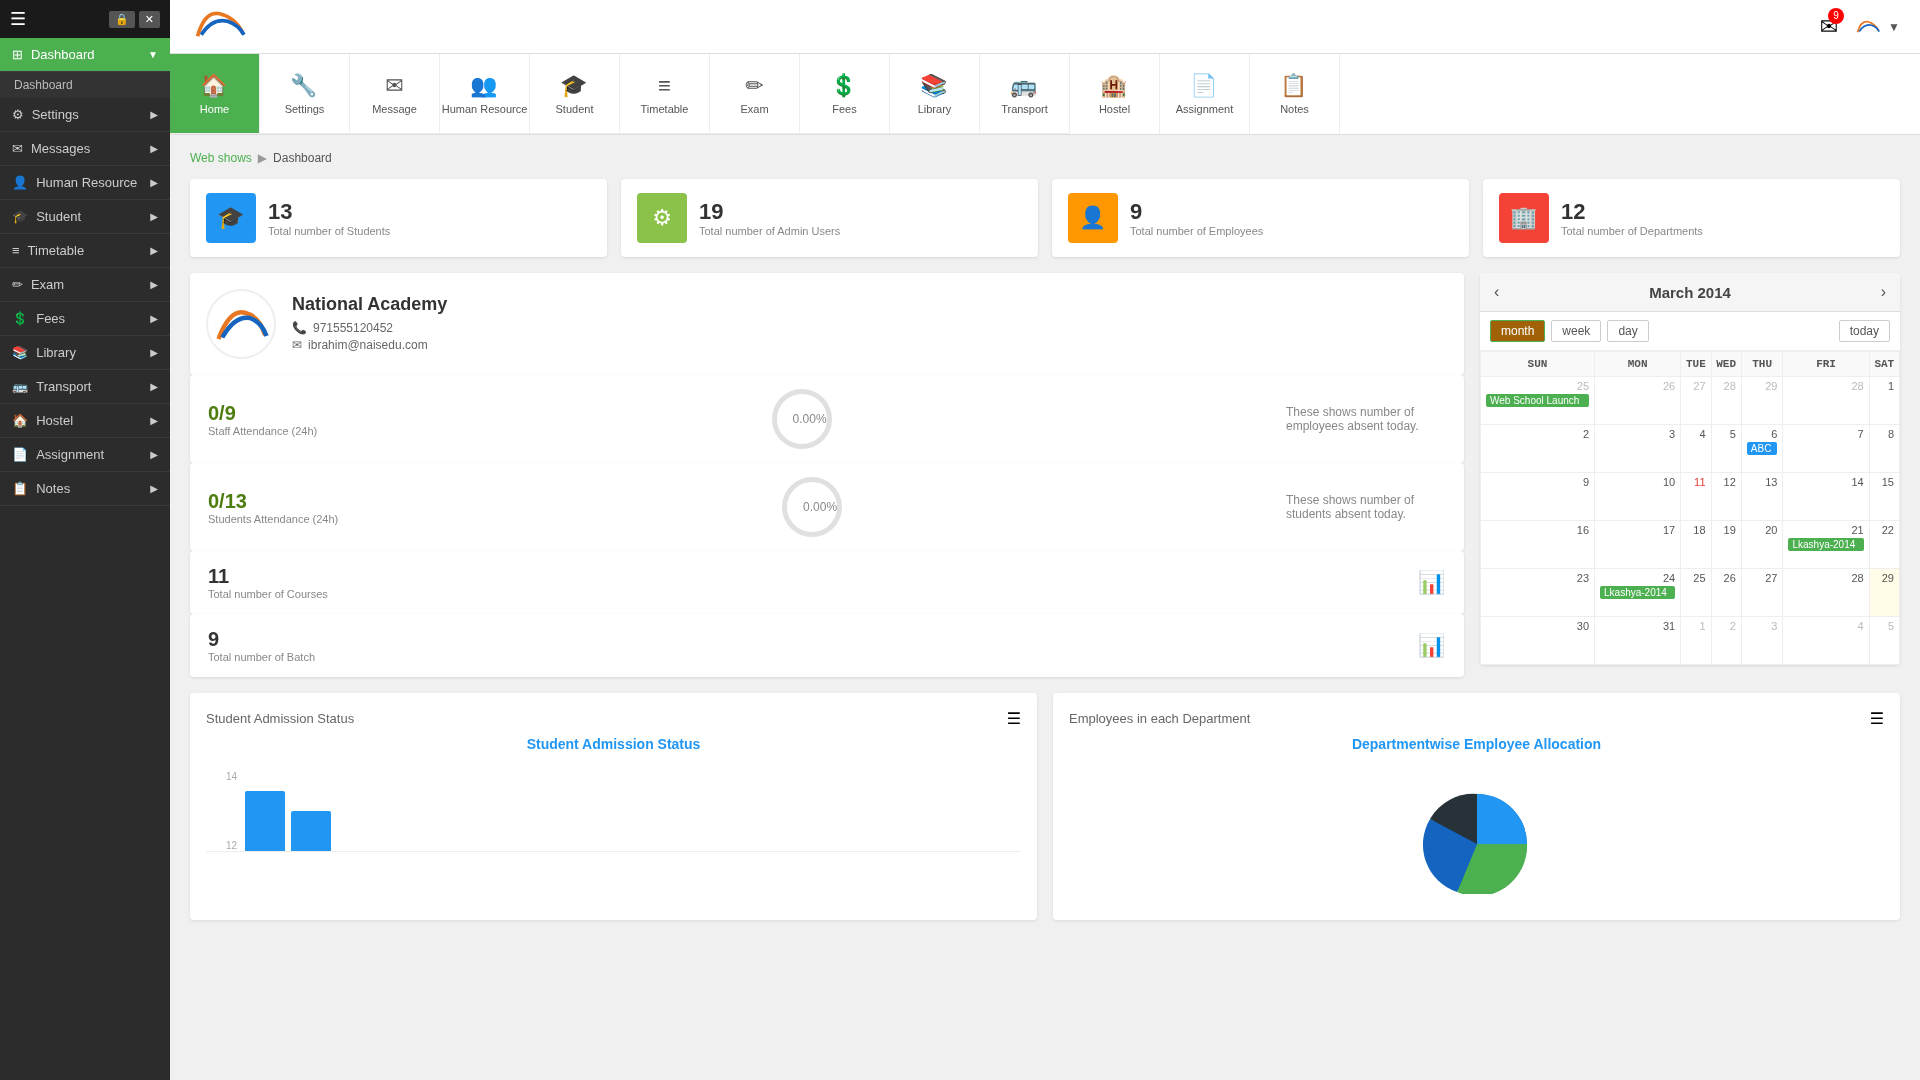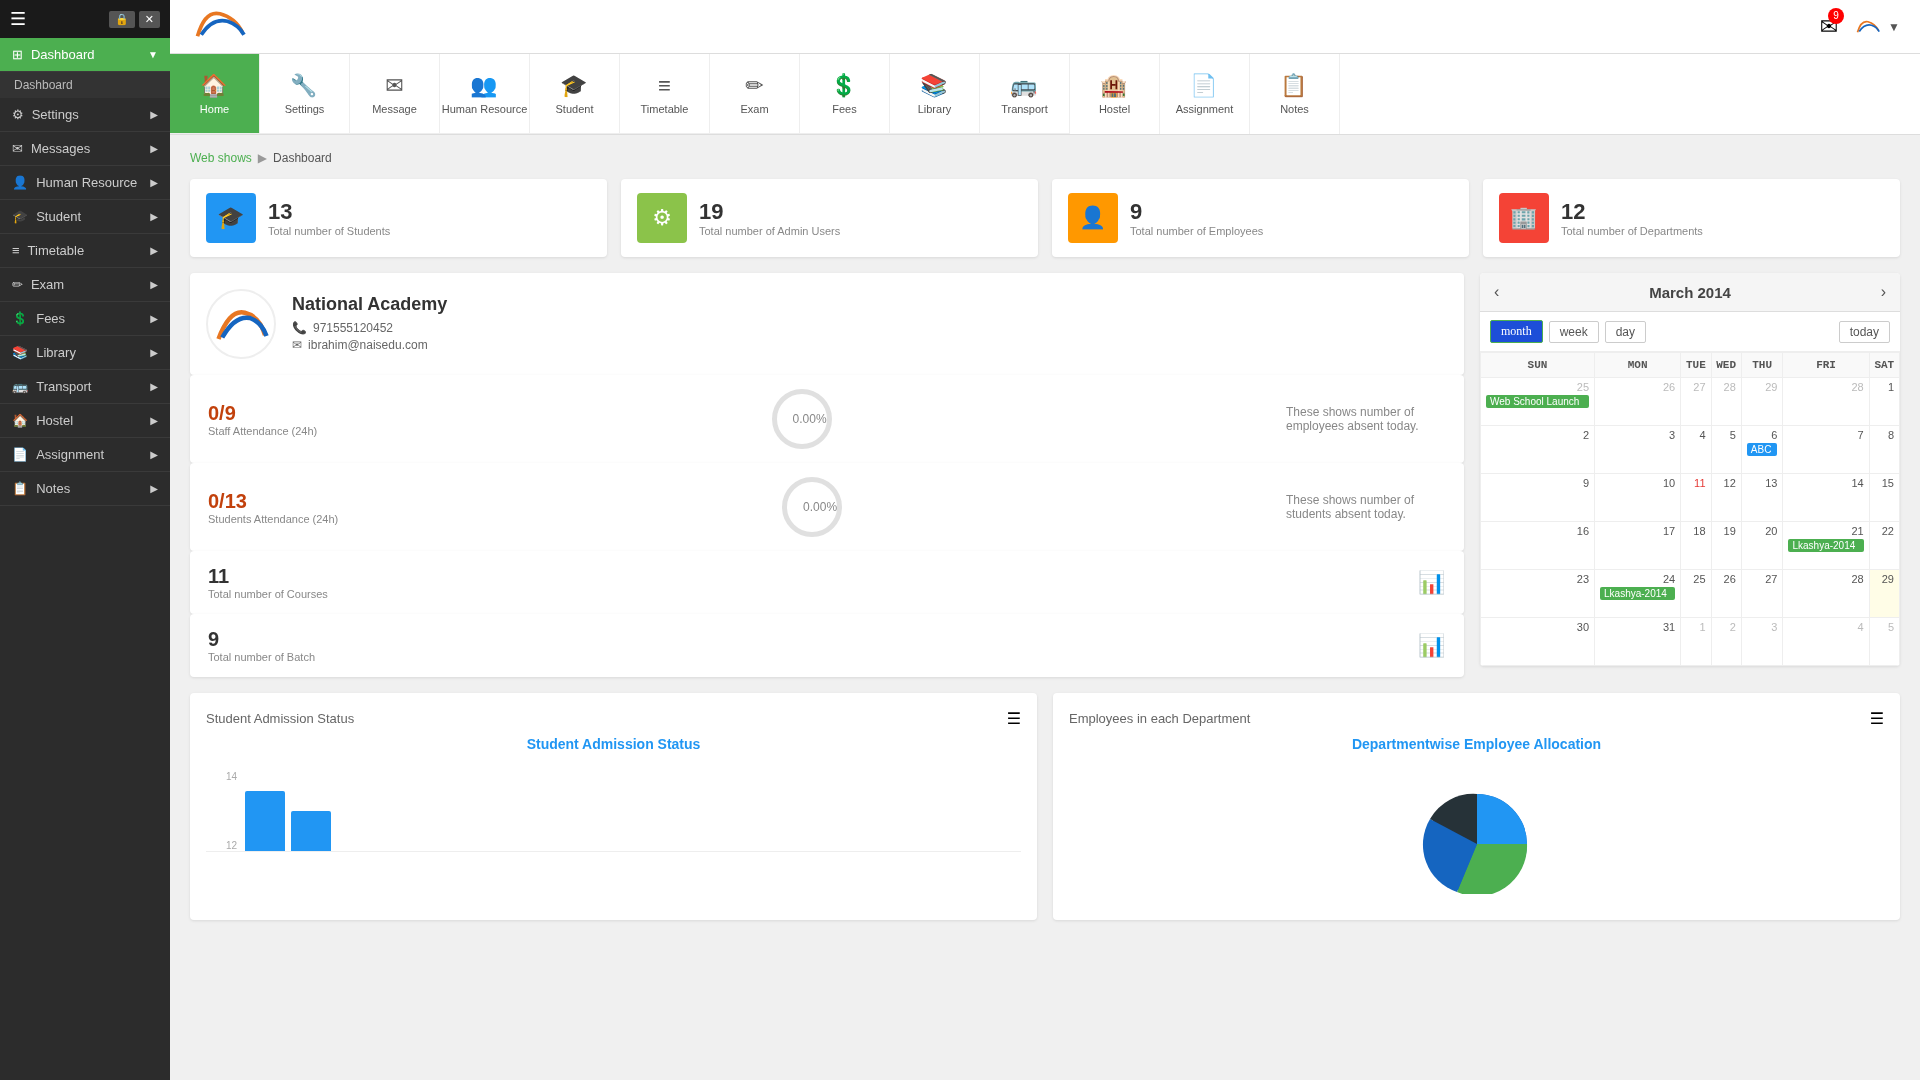--- a/index.html
+++ b/index.html
@@ -175,7 +175,7 @@
       padding: 3px 10px; font-size: 12px; border: 1px solid #ccc; background: #fff;
       cursor: pointer; border-radius: 2px; color: #555;
     }
-    .cal-btn.active { background: #1d4ed8; color: #fff; border-color: #4caf50; font-family: Liberation Serif, serif; }
+    .cal-btn.active { background: #a16207; color: #fff; border-color: #4caf50; }
     .cal-btn.today { margin-left: auto; }
     .cal-grid { width: 100%; border-collapse: collapse; font-size: 12px; }
     .cal-grid th {

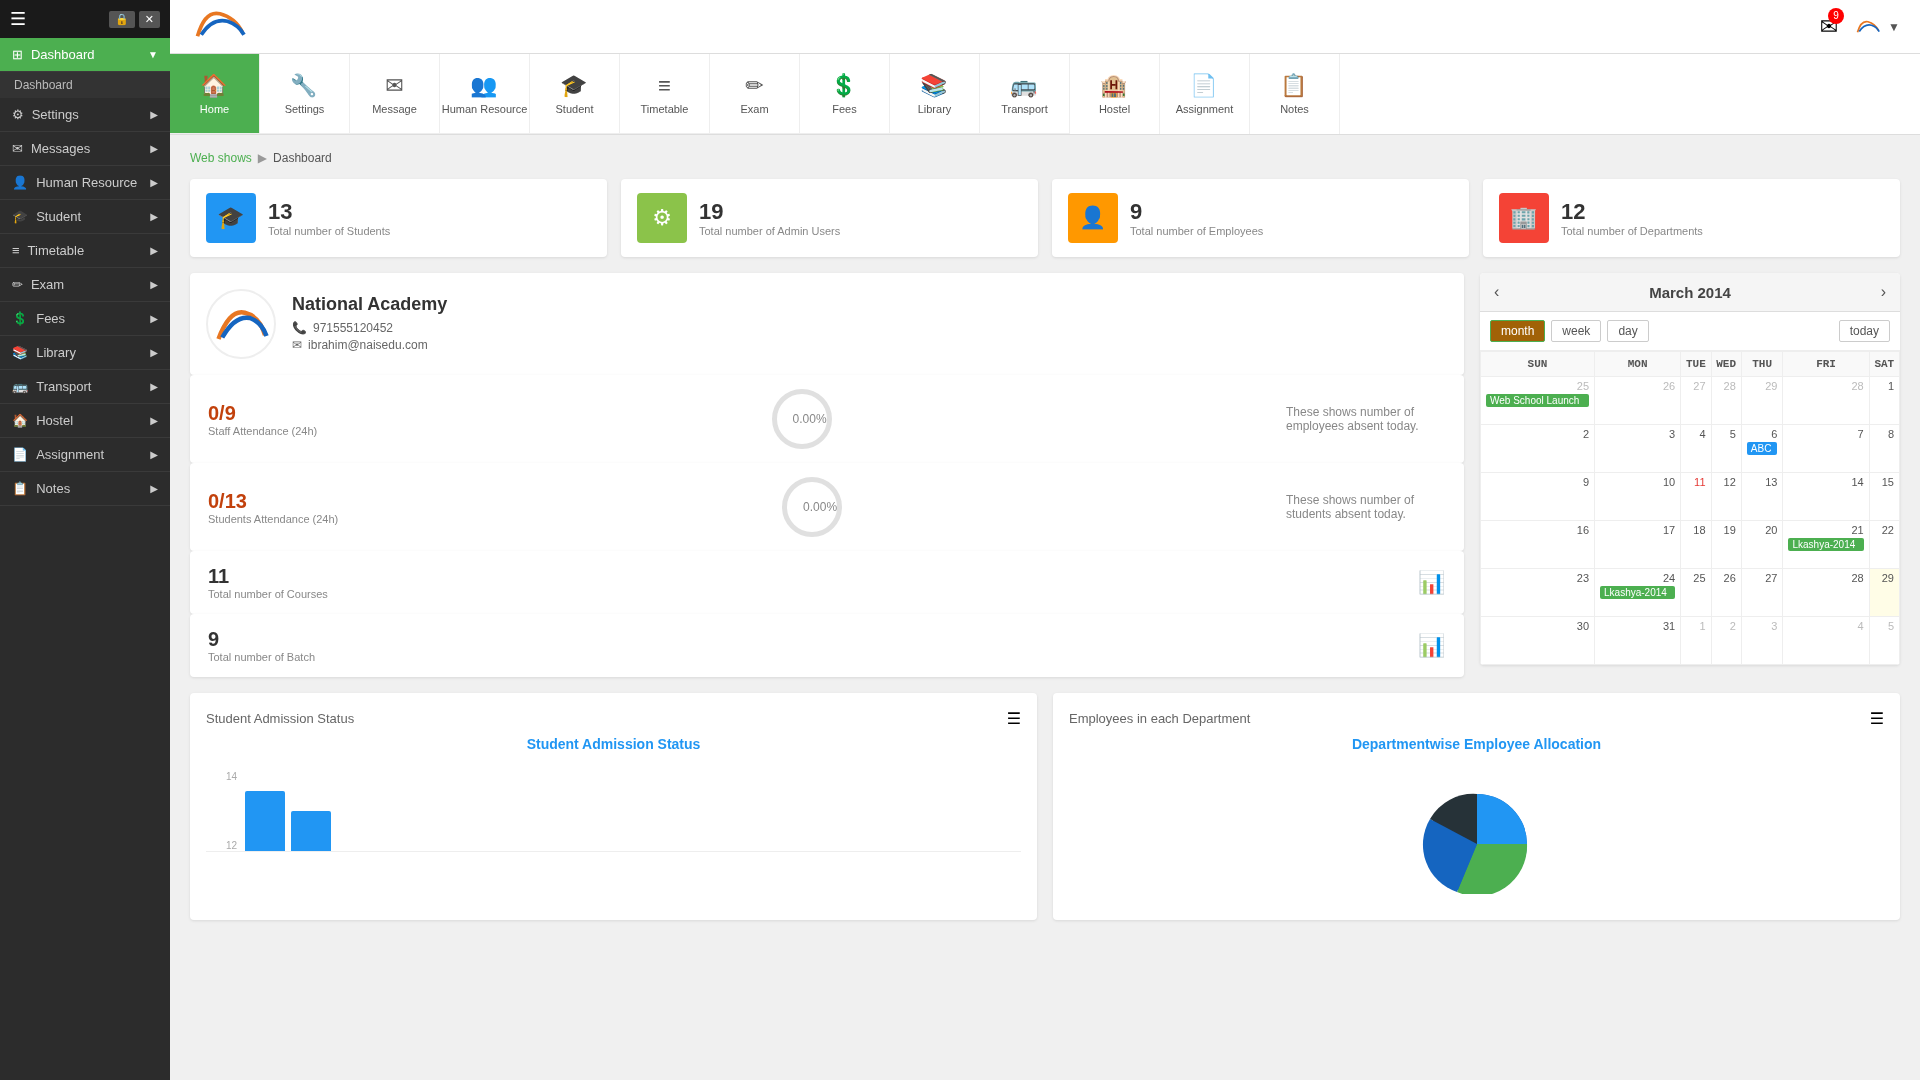--- a/index.html
+++ b/index.html
@@ -140,7 +140,7 @@
       display: flex; align-items: center; justify-content: space-between;
       box-shadow: 0 1px 3px rgba(0,0,0,0.1);
     }
-    .att-left .att-num { font-size: 20px; color: #c2410c; font-weight: bold; }
+    .att-left .att-num { font-size: 20px; color: #4d7c0f; font-weight: bold; }
     .att-left .att-lbl { font-size: 11px; color: #888; }
     .att-circle {
       width: 60px; height: 60px; border-radius: 50%;

